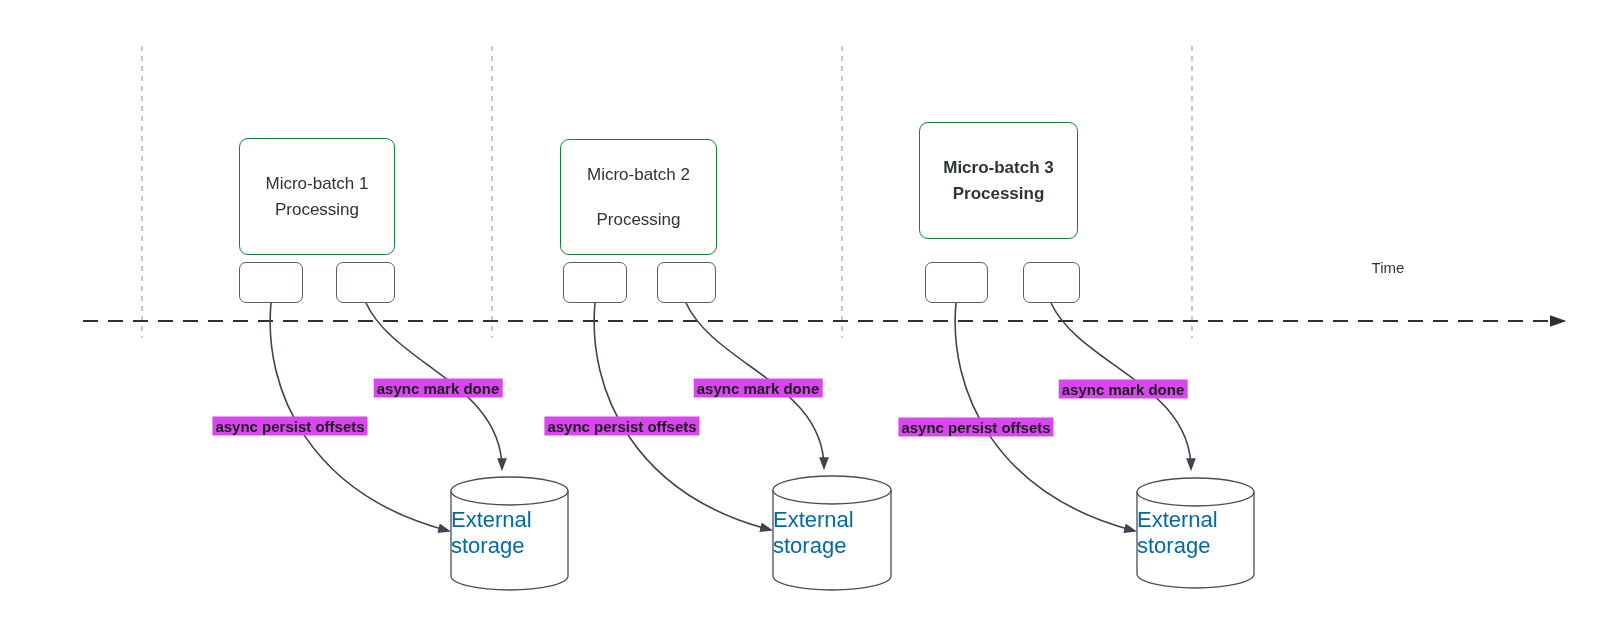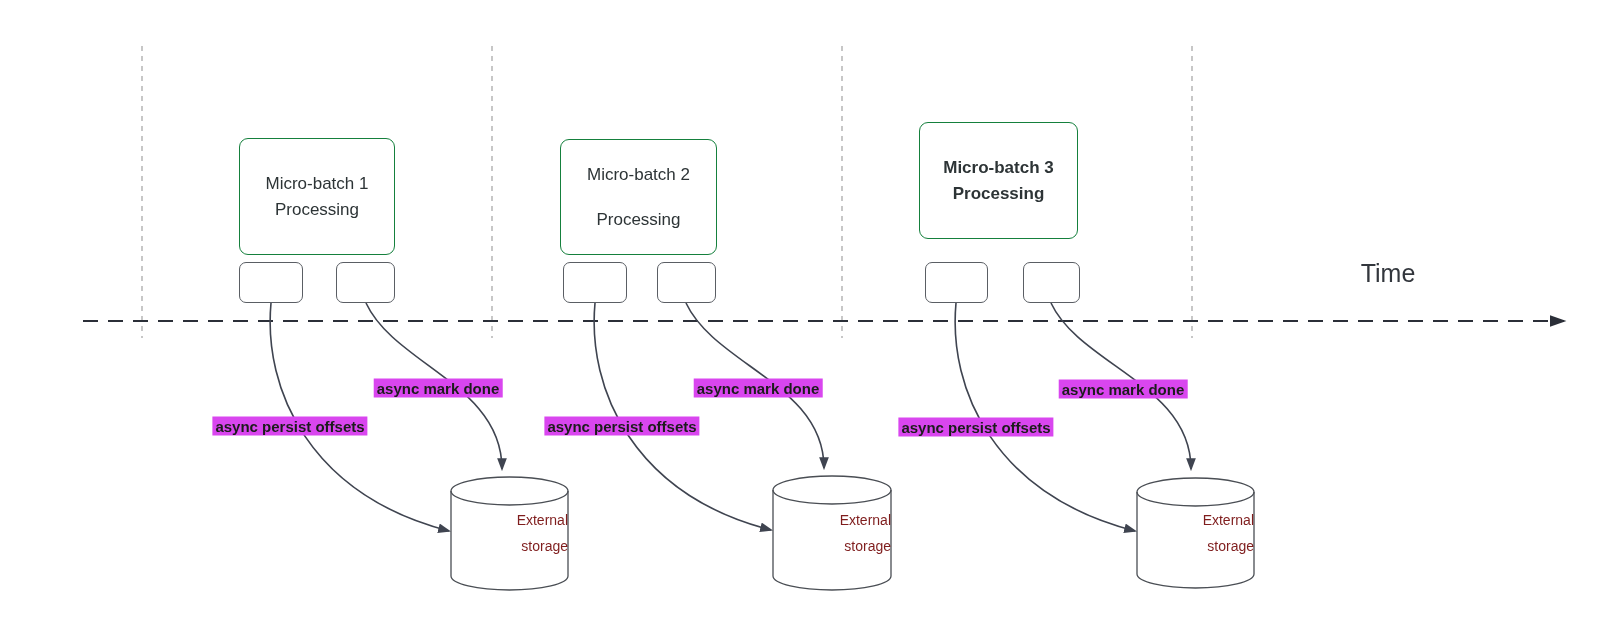--- a/index.html
+++ b/index.html
@@ -70,7 +70,7 @@
     width: 96px;
     text-align: center;
     color: #33373d;
-    font-size: 25px;
+    font-size: 15px;
     z-index: 2;
   }
 </style>

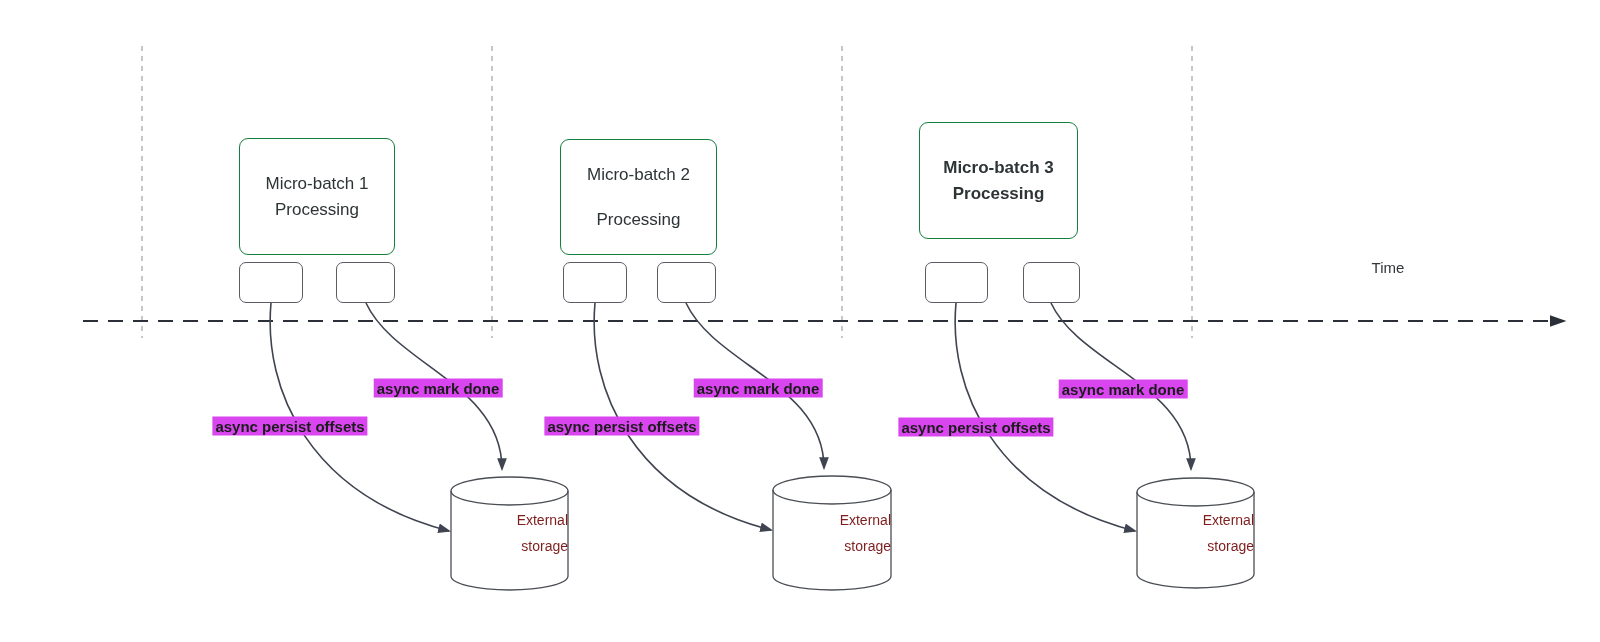--- a/index.html
+++ b/index.html
@@ -57,9 +57,9 @@
   }
   .storage-label {
     position: absolute;
-    text-align: right;
-    color: #7f1d1d;
-    font-size: 14px;
+    text-align: left;
+    color: #0369a1;
+    font-size: 22px;
     line-height: 26px;
     z-index: 2;
   }

